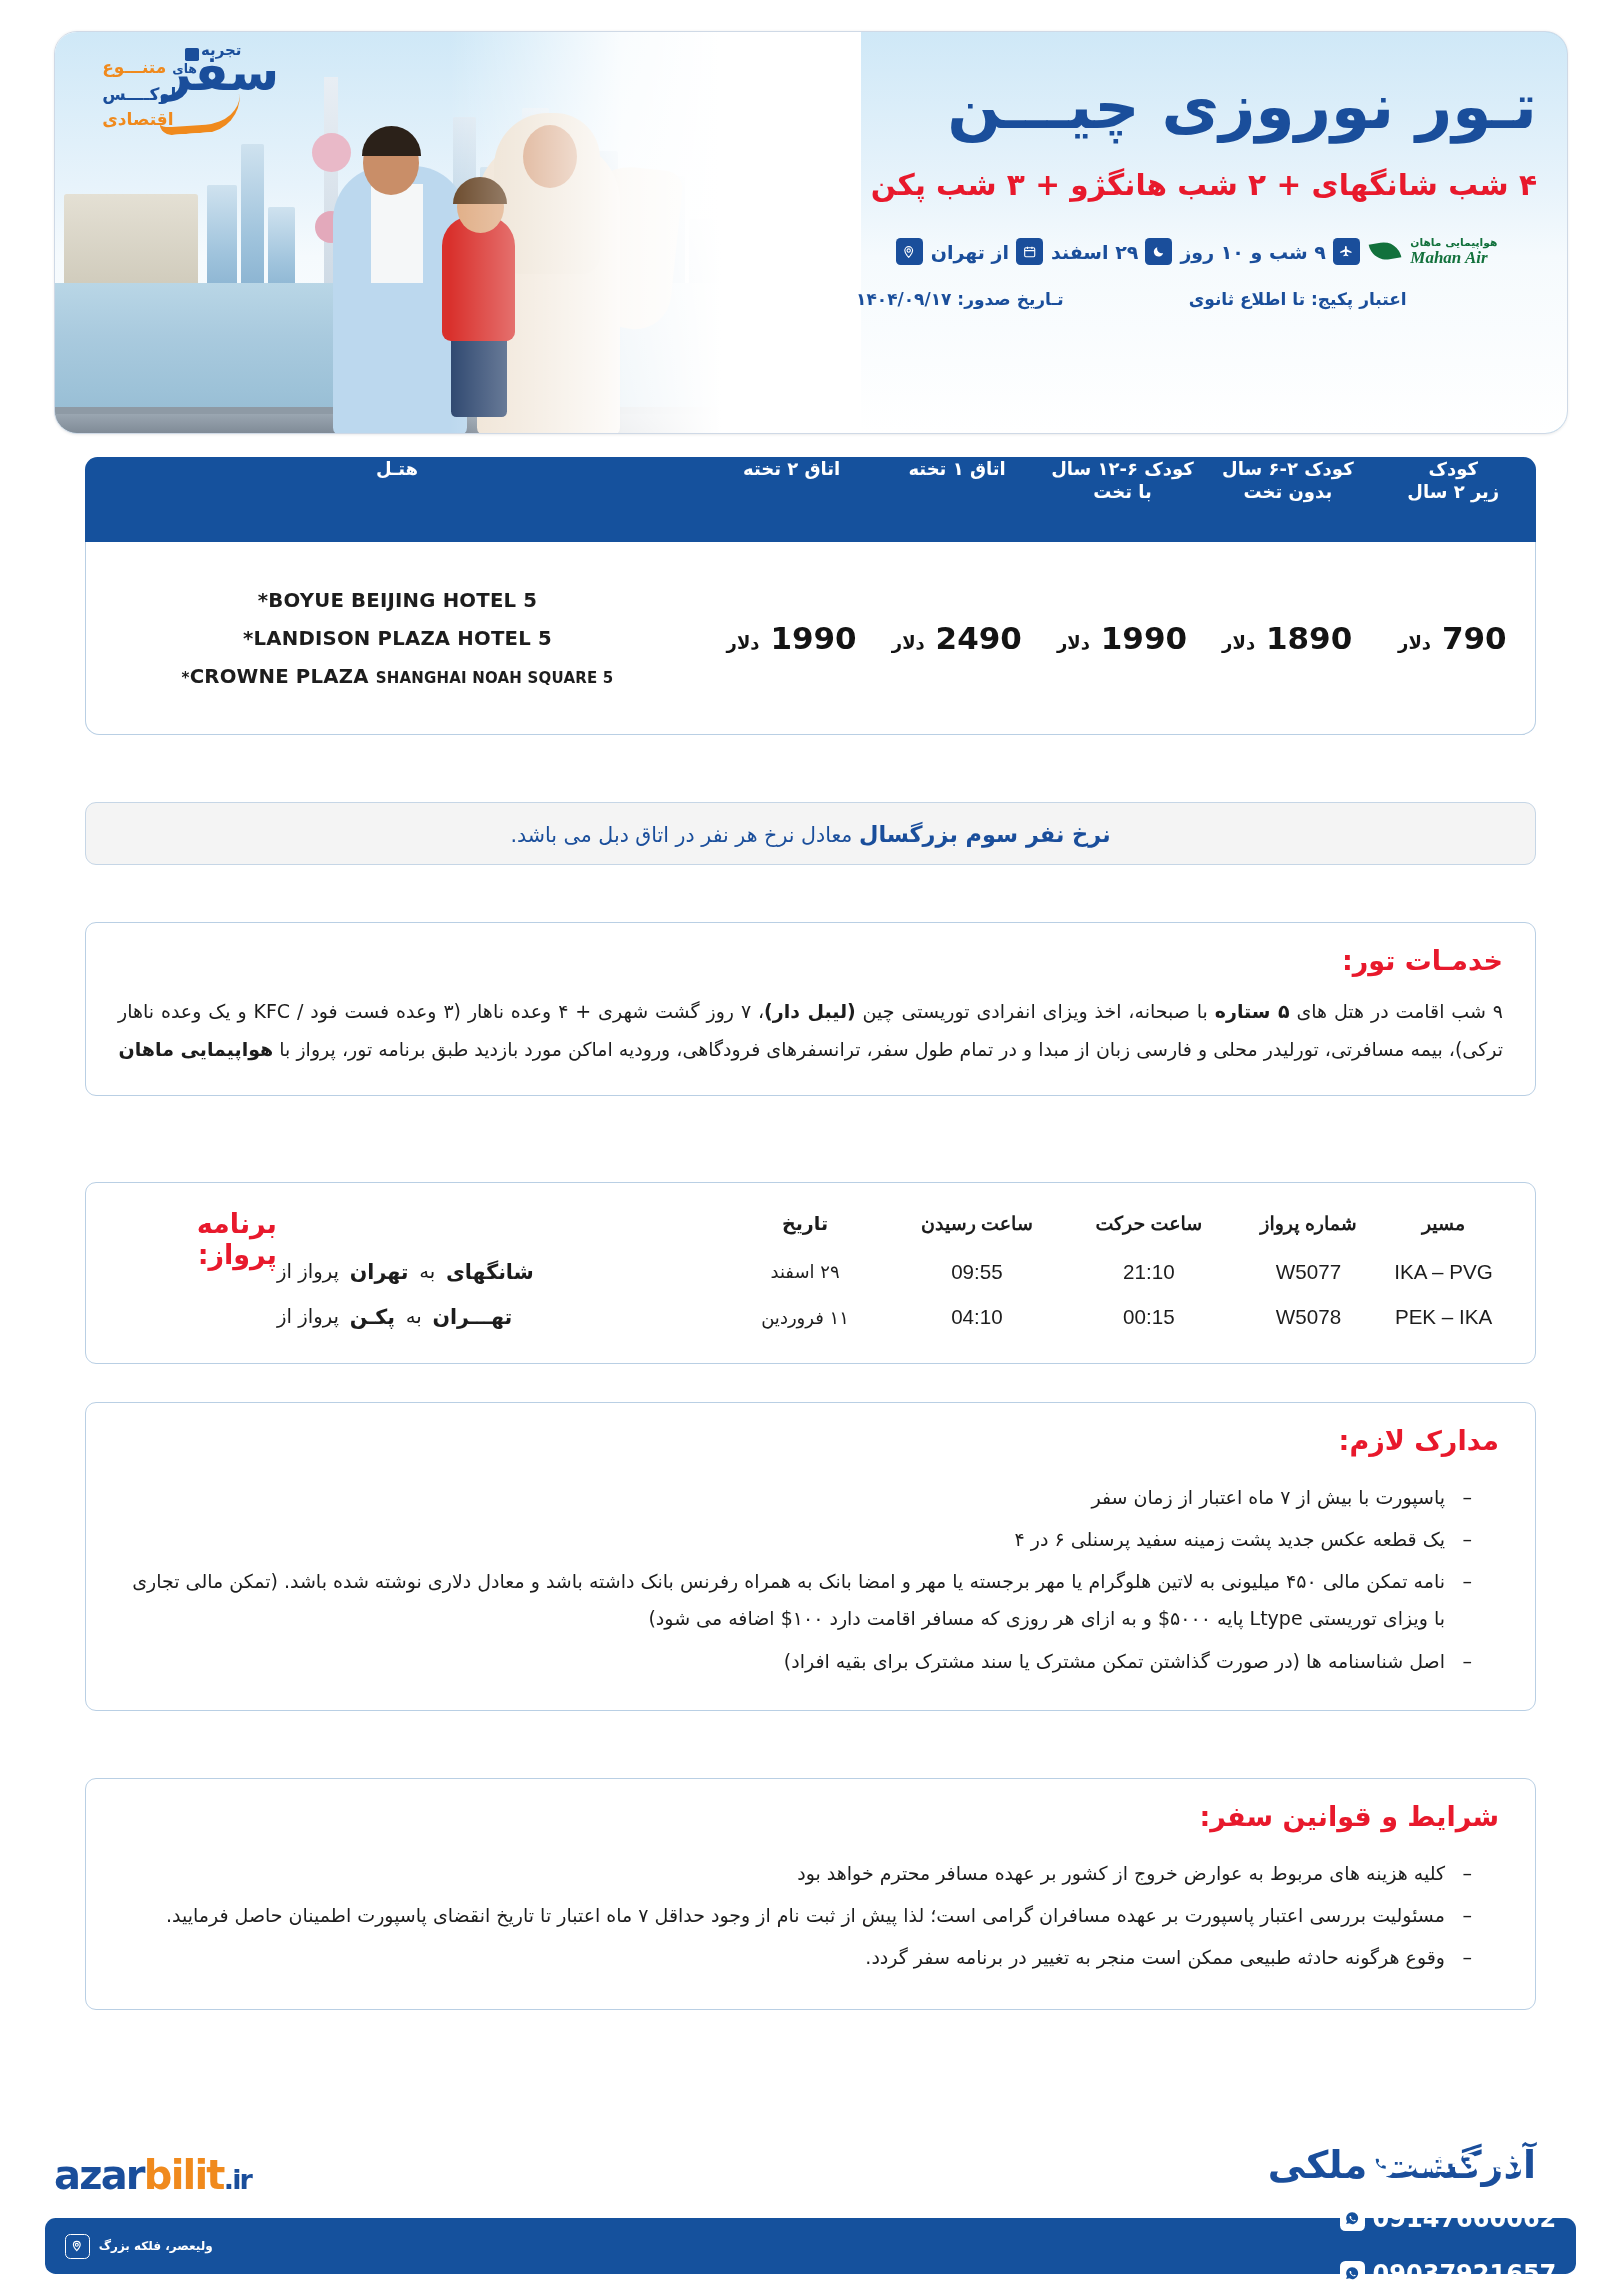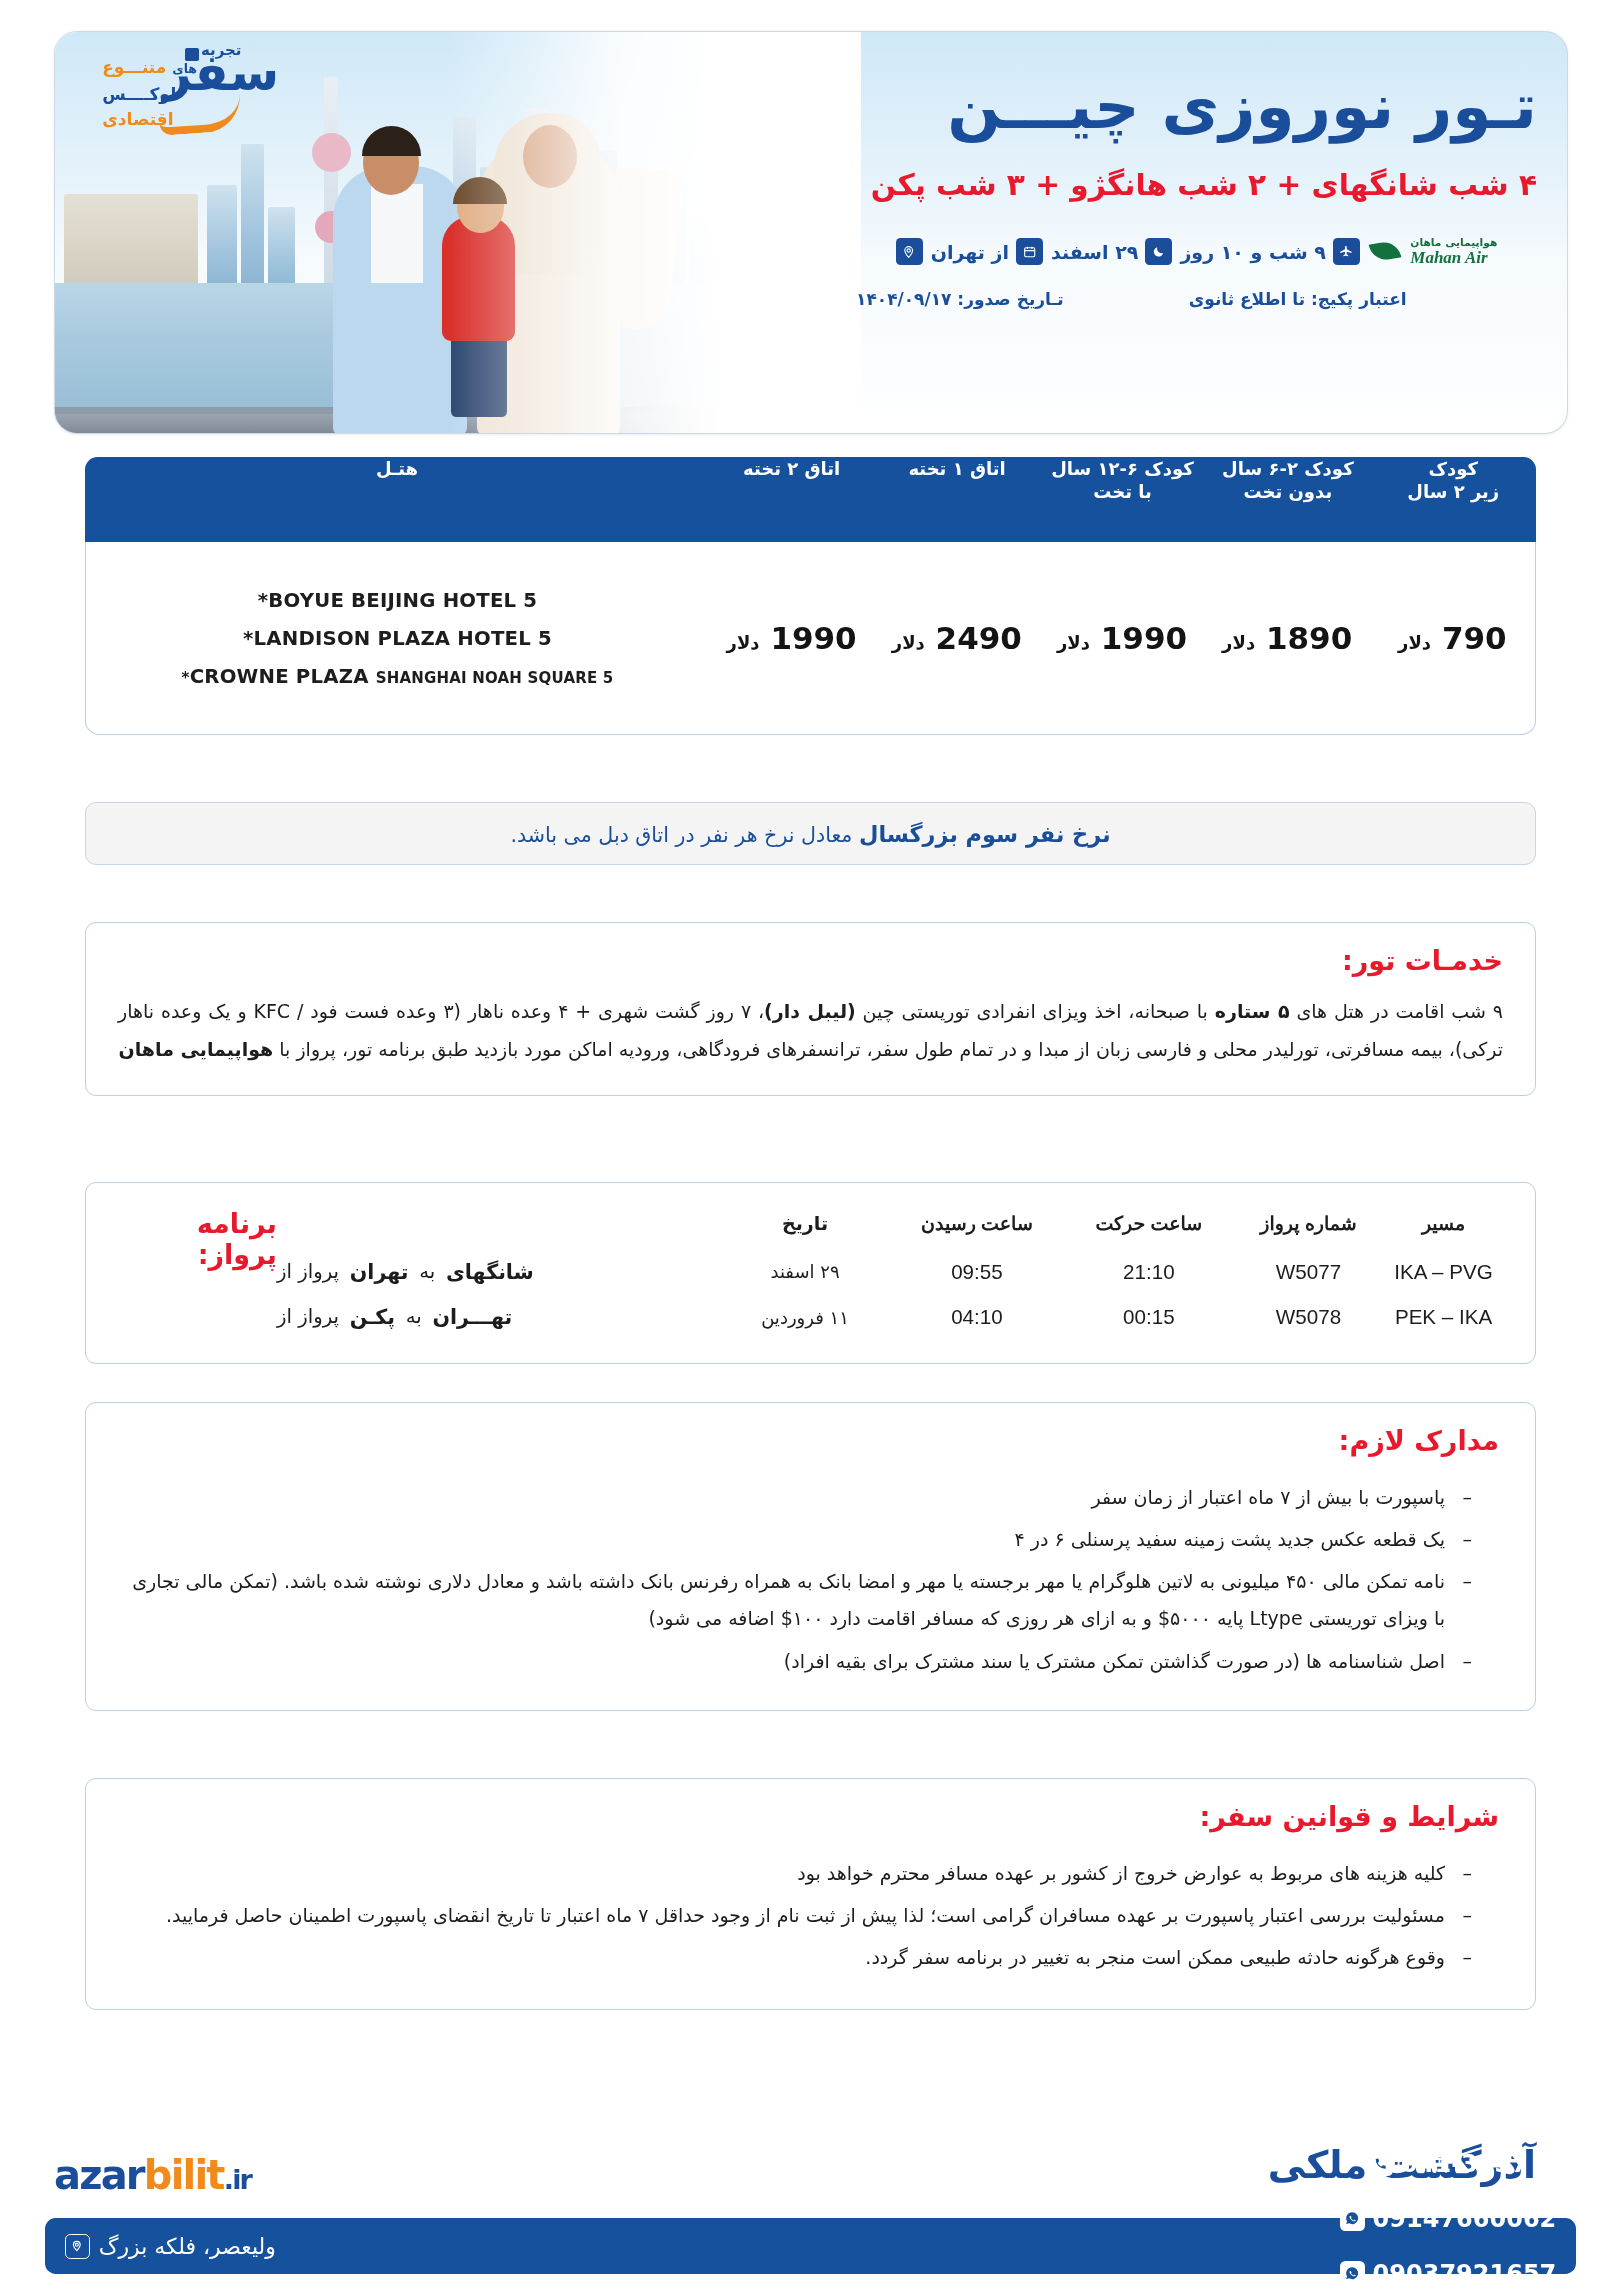--- a/index.html
+++ b/index.html
@@ -202,7 +202,7 @@
     align-items:center;padding:0 19.7px;
   }
   .caddr{display:flex;flex-direction:row-reverse;align-items:center;gap:9px;color:#fff;}
-  .caddr .tx{font-size:22px;font-weight:normal;}
+  .caddr .tx{font-size:12px;font-weight:bold;}
   .cspacer{flex:1;}
   .citems{display:flex;flex-direction:column;align-items:center;gap:27px;direction:ltr;}
   .citem{display:flex;flex-direction:row;align-items:center;gap:8px;color:#fff;}

